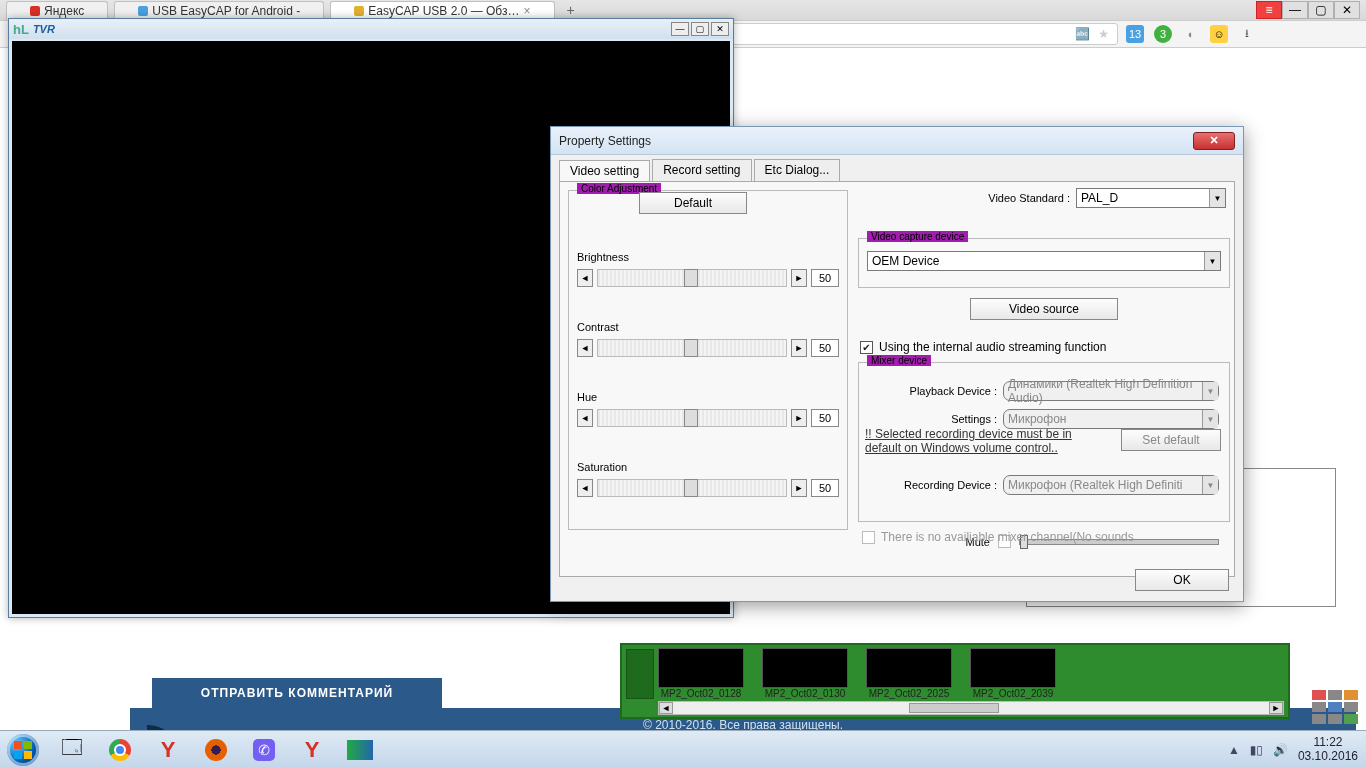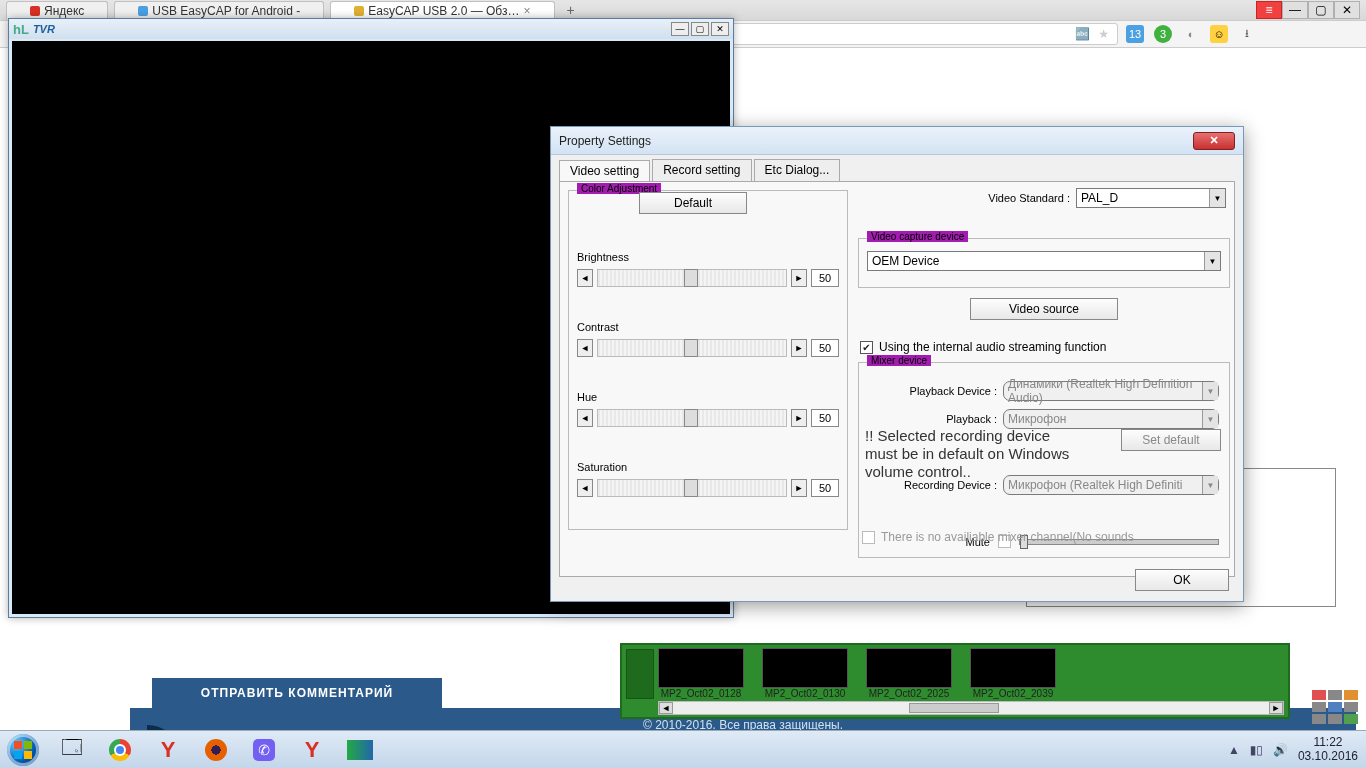--- a/index.html
+++ b/index.html
@@ -85,7 +85,7 @@
 .chk-row { position:absolute; left:300px; top:158px; display:flex; align-items:center; gap:6px; font-size:11px; }
 .chk { width:13px; height:13px; border:1px solid #555; background:#fff; display:flex; align-items:center; justify-content:center; font-size:10px; color:#222;}
 
-.mixer-group { left:298px; top:180px; width:372px; height:196px; }
+.mixer-group { left:298px; top:180px; width:372px; height:160px; }
 .mix-row { display:flex; align-items:center; justify-content:flex-end; gap:6px; margin-top:8px; }
 .mix-row .combo { width:216px; }
 .note { font-size:15px; color:#333; position:absolute; left:6px; top:64px; width:210px; line-height:1.2;}

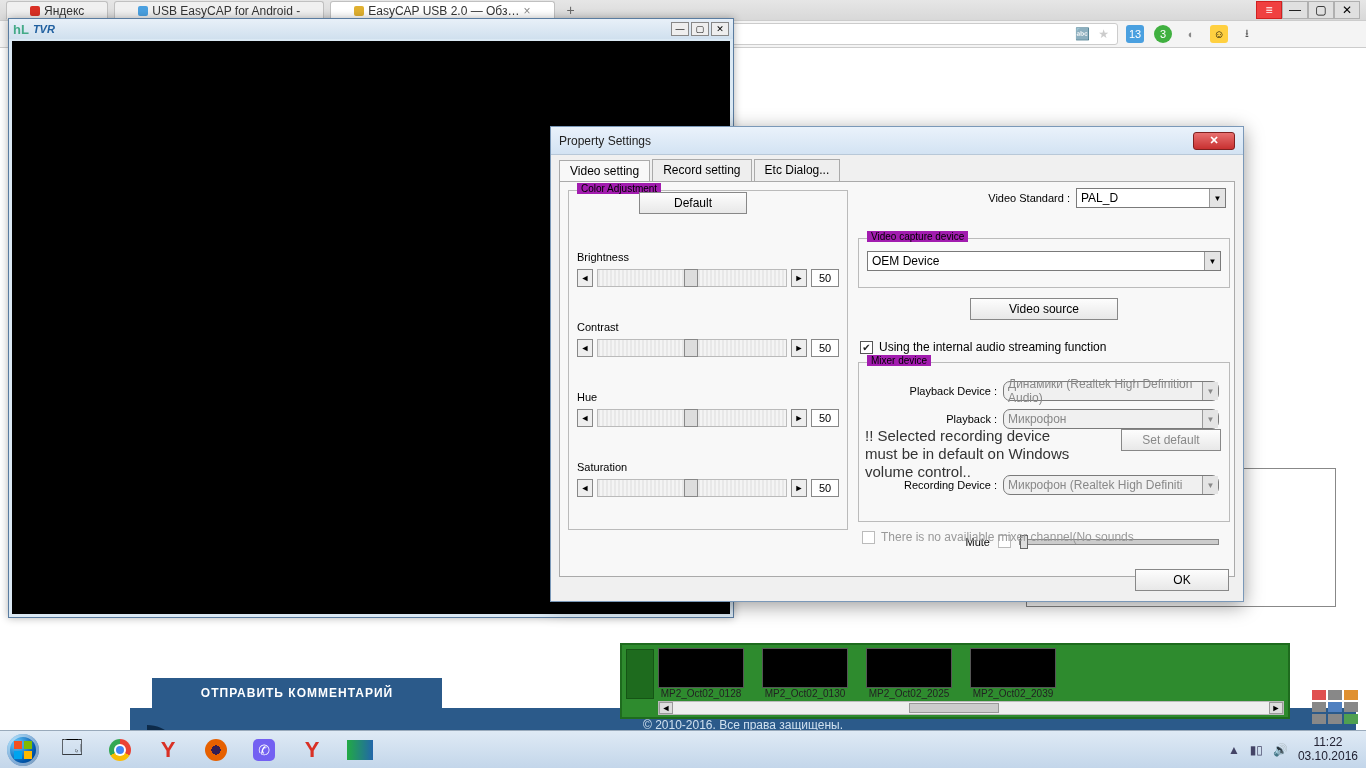--- a/index.html
+++ b/index.html
@@ -322,7 +322,7 @@
           </div>
         </div>
         <div class="mix-row">
-          <span class="lbl">Playback :</span>
+          <span class="lbl">Settings :</span>
           <div class="combo dis">
             <span>Микрофон</span>
             <span class="drop">▼</span>

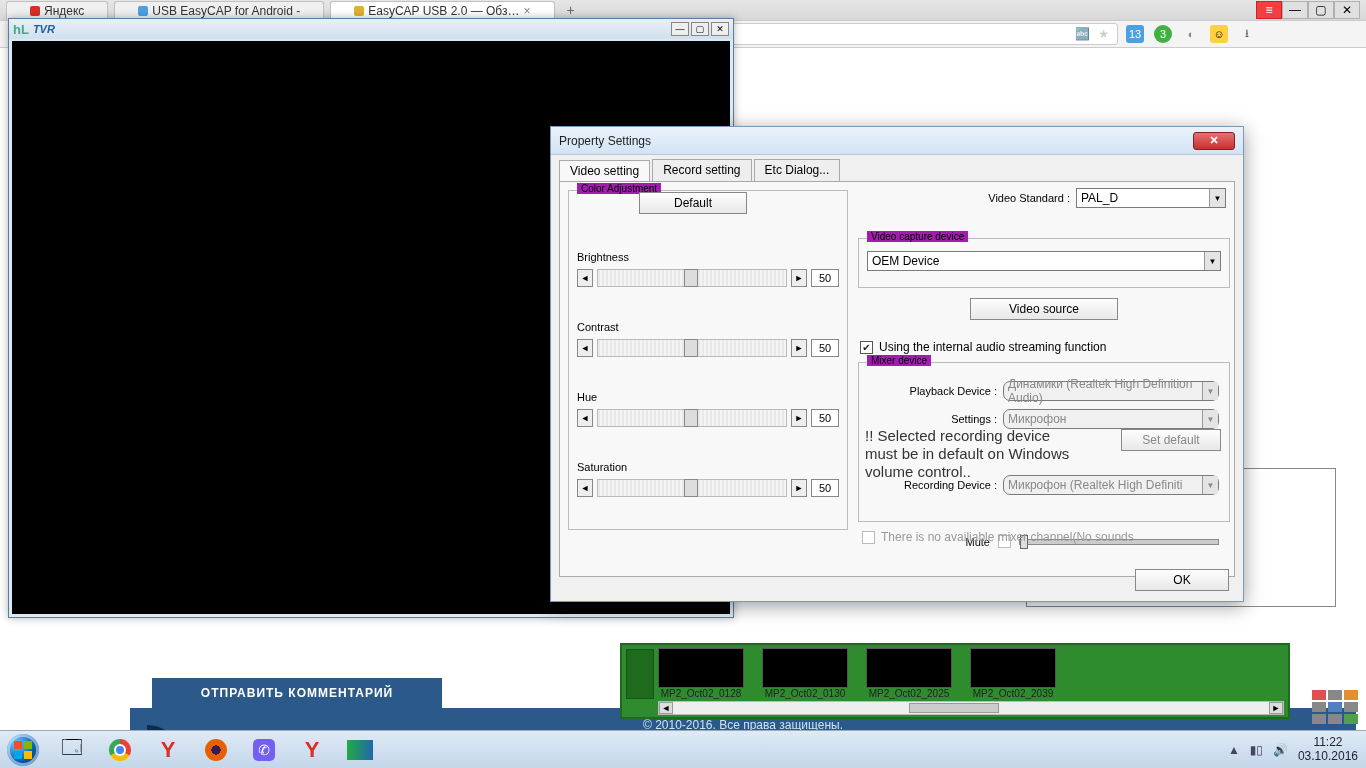--- a/index.html
+++ b/index.html
@@ -88,7 +88,7 @@
 .mixer-group { left:298px; top:180px; width:372px; height:160px; }
 .mix-row { display:flex; align-items:center; justify-content:flex-end; gap:6px; margin-top:8px; }
 .mix-row .combo { width:216px; }
-.note { font-size:15px; color:#333; position:absolute; left:6px; top:64px; width:210px; line-height:1.2;}
+.note { font-size:12px; color:#333; position:absolute; left:6px; top:64px; width:210px; line-height:1.2;text-decoration:underline;}
 .setdef-btn { position:absolute; right:8px; top:66px; width:100px; color:#888;}
 .mute-row { display:flex; align-items:center; justify-content:flex-end; gap:8px; margin-top:40px; }
 .vol-track { width:200px; height:6px; background:#ccc; border:1px solid #888; position:relative; }

